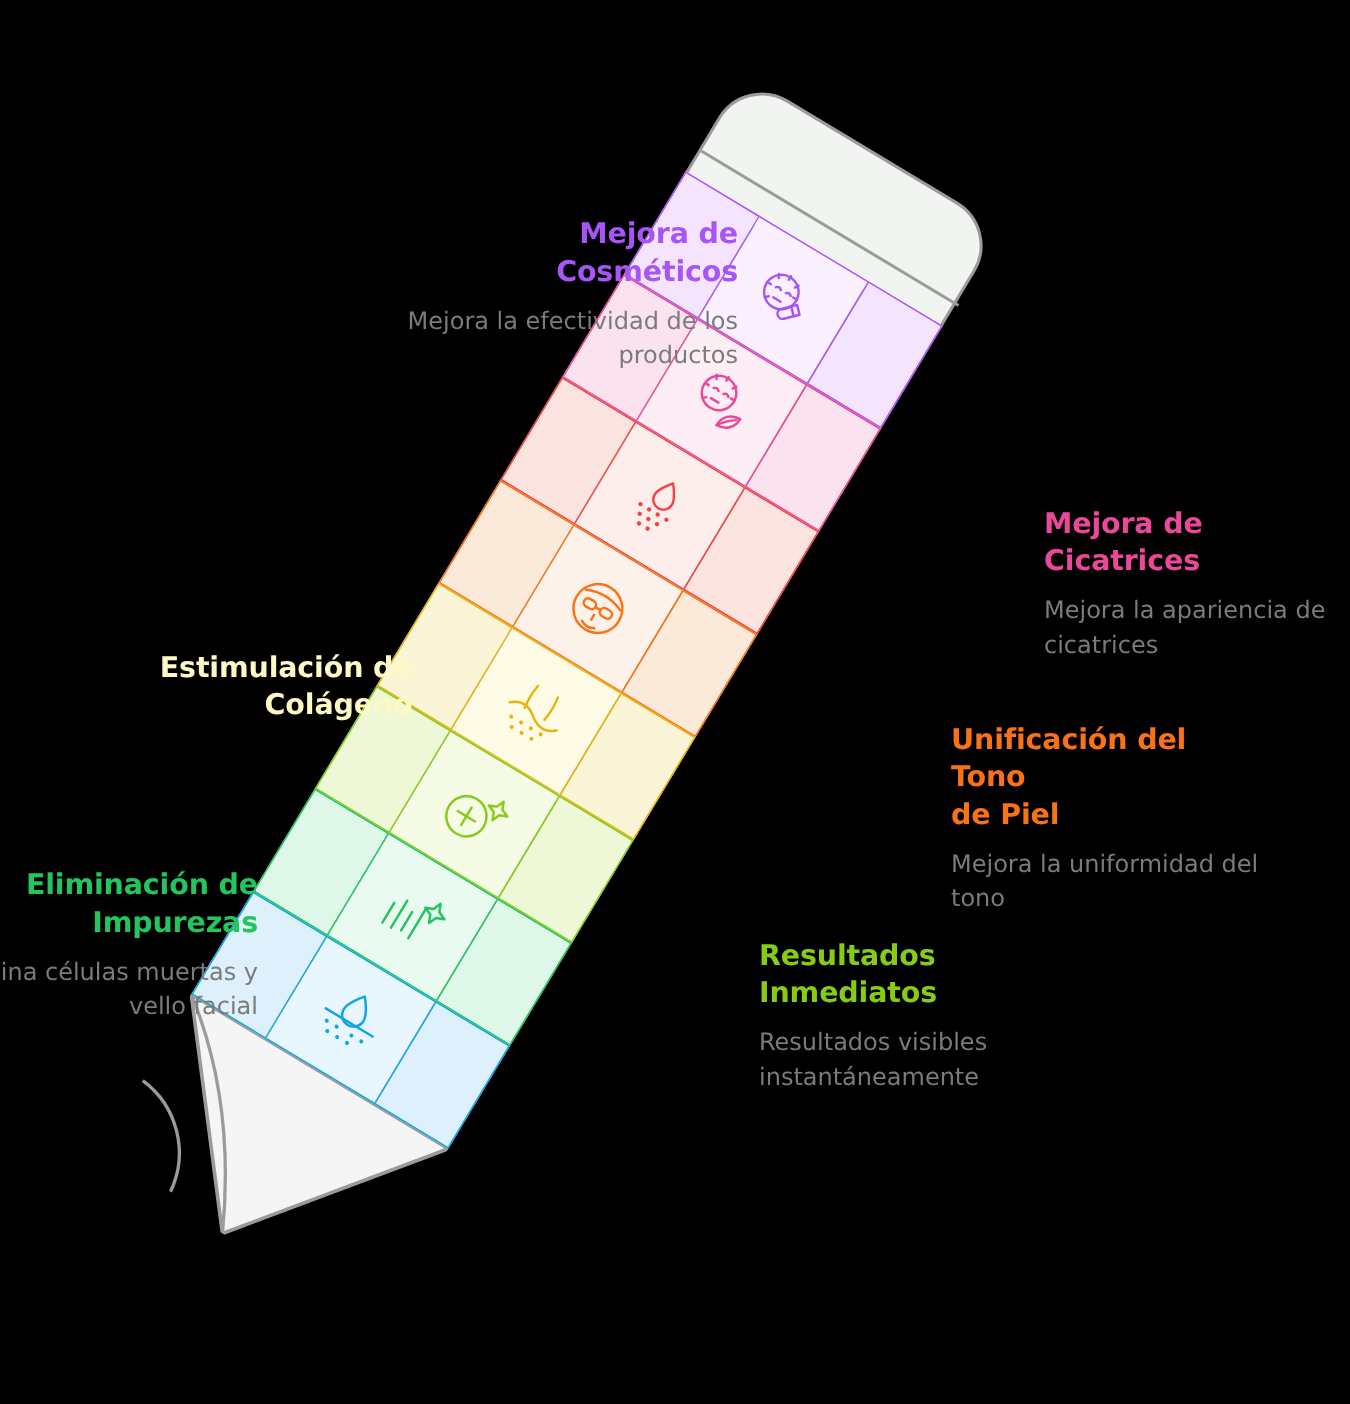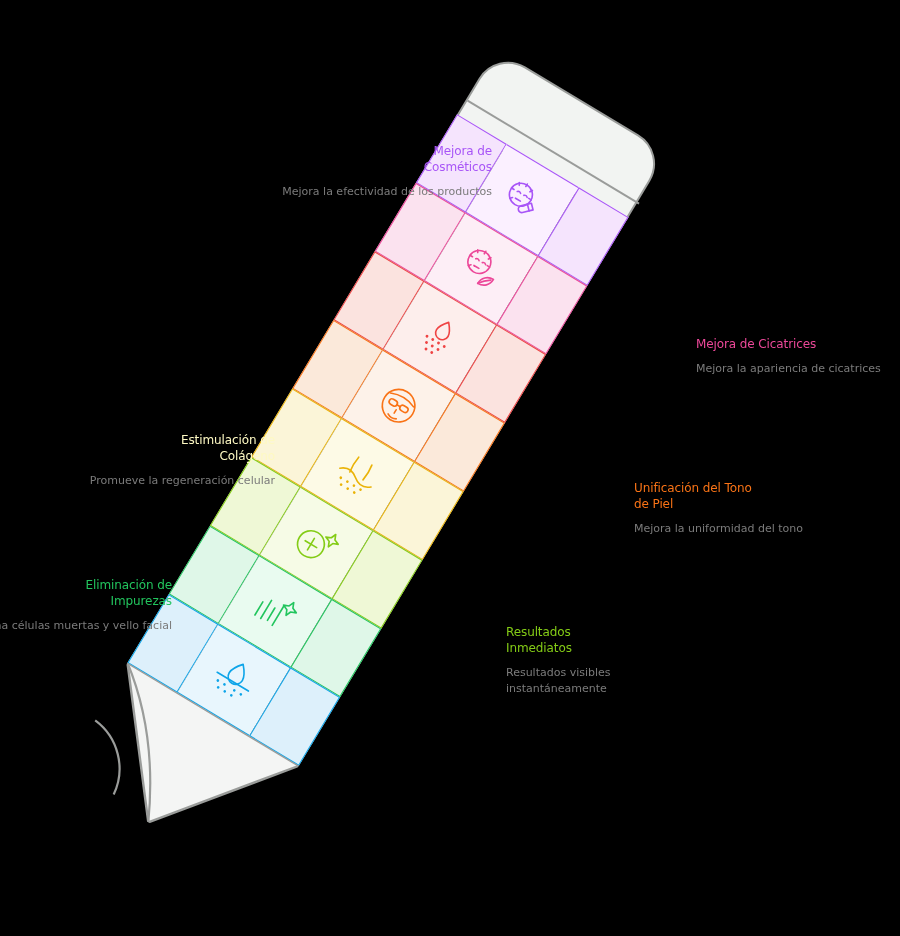--- a/index.html
+++ b/index.html
@@ -48,7 +48,7 @@
   
   .callout{ position:absolute; width:230px; }
   .callout .ttl{
-    font-weight:normal; font-size:12px; line-height:1.32;
+    font-weight:bold; font-size:19px; line-height:1.32;
     margin:0 0 8px 0; letter-spacing:-0.1px;
   }
   .callout .sub{

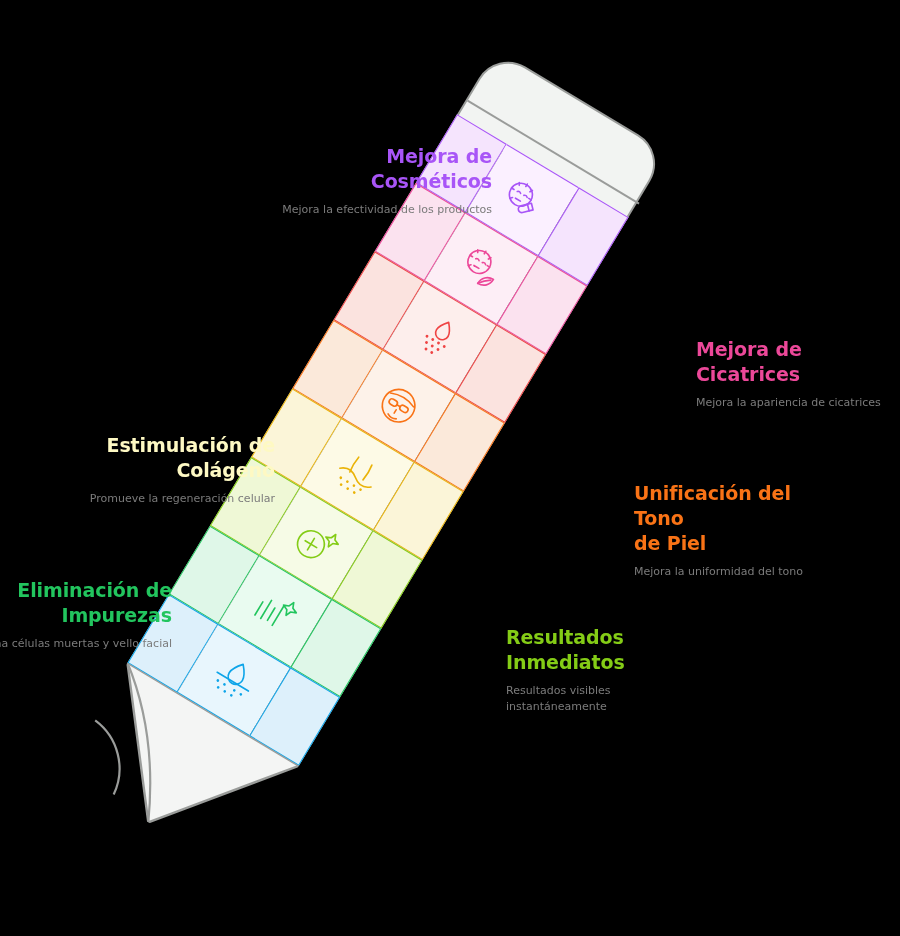--- a/index.html
+++ b/index.html
@@ -52,7 +52,7 @@
     margin:0 0 8px 0; letter-spacing:-0.1px;
   }
   .callout .sub{
-    color:#7b7b7b; font-size:11px; line-height:1.45; margin:0;
+    color:#7b7b7b; font-size:16px; line-height:1.45; margin:0;
   }
   .callout.left{ text-align:right; }
   .callout.right{ text-align:left; }

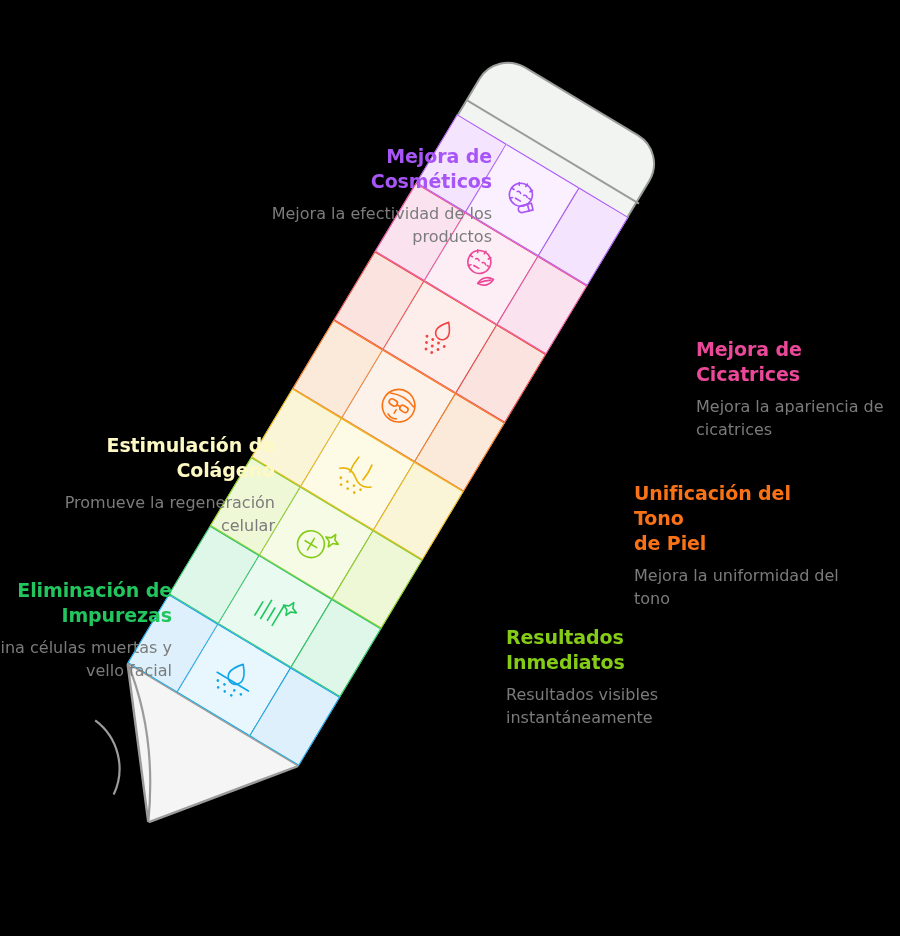--- a/index.html
+++ b/index.html
@@ -231,7 +231,6 @@
       <span>Estimulación de</span><br>
       <span>Colágeno</span>
     </div>
-    <div class="sub" style="color: rgb(123, 123, 123);">Promueve la regeneración celular</div>
   </div>
 
   <div class="callout left" style="left:-58px;top:578px;">

